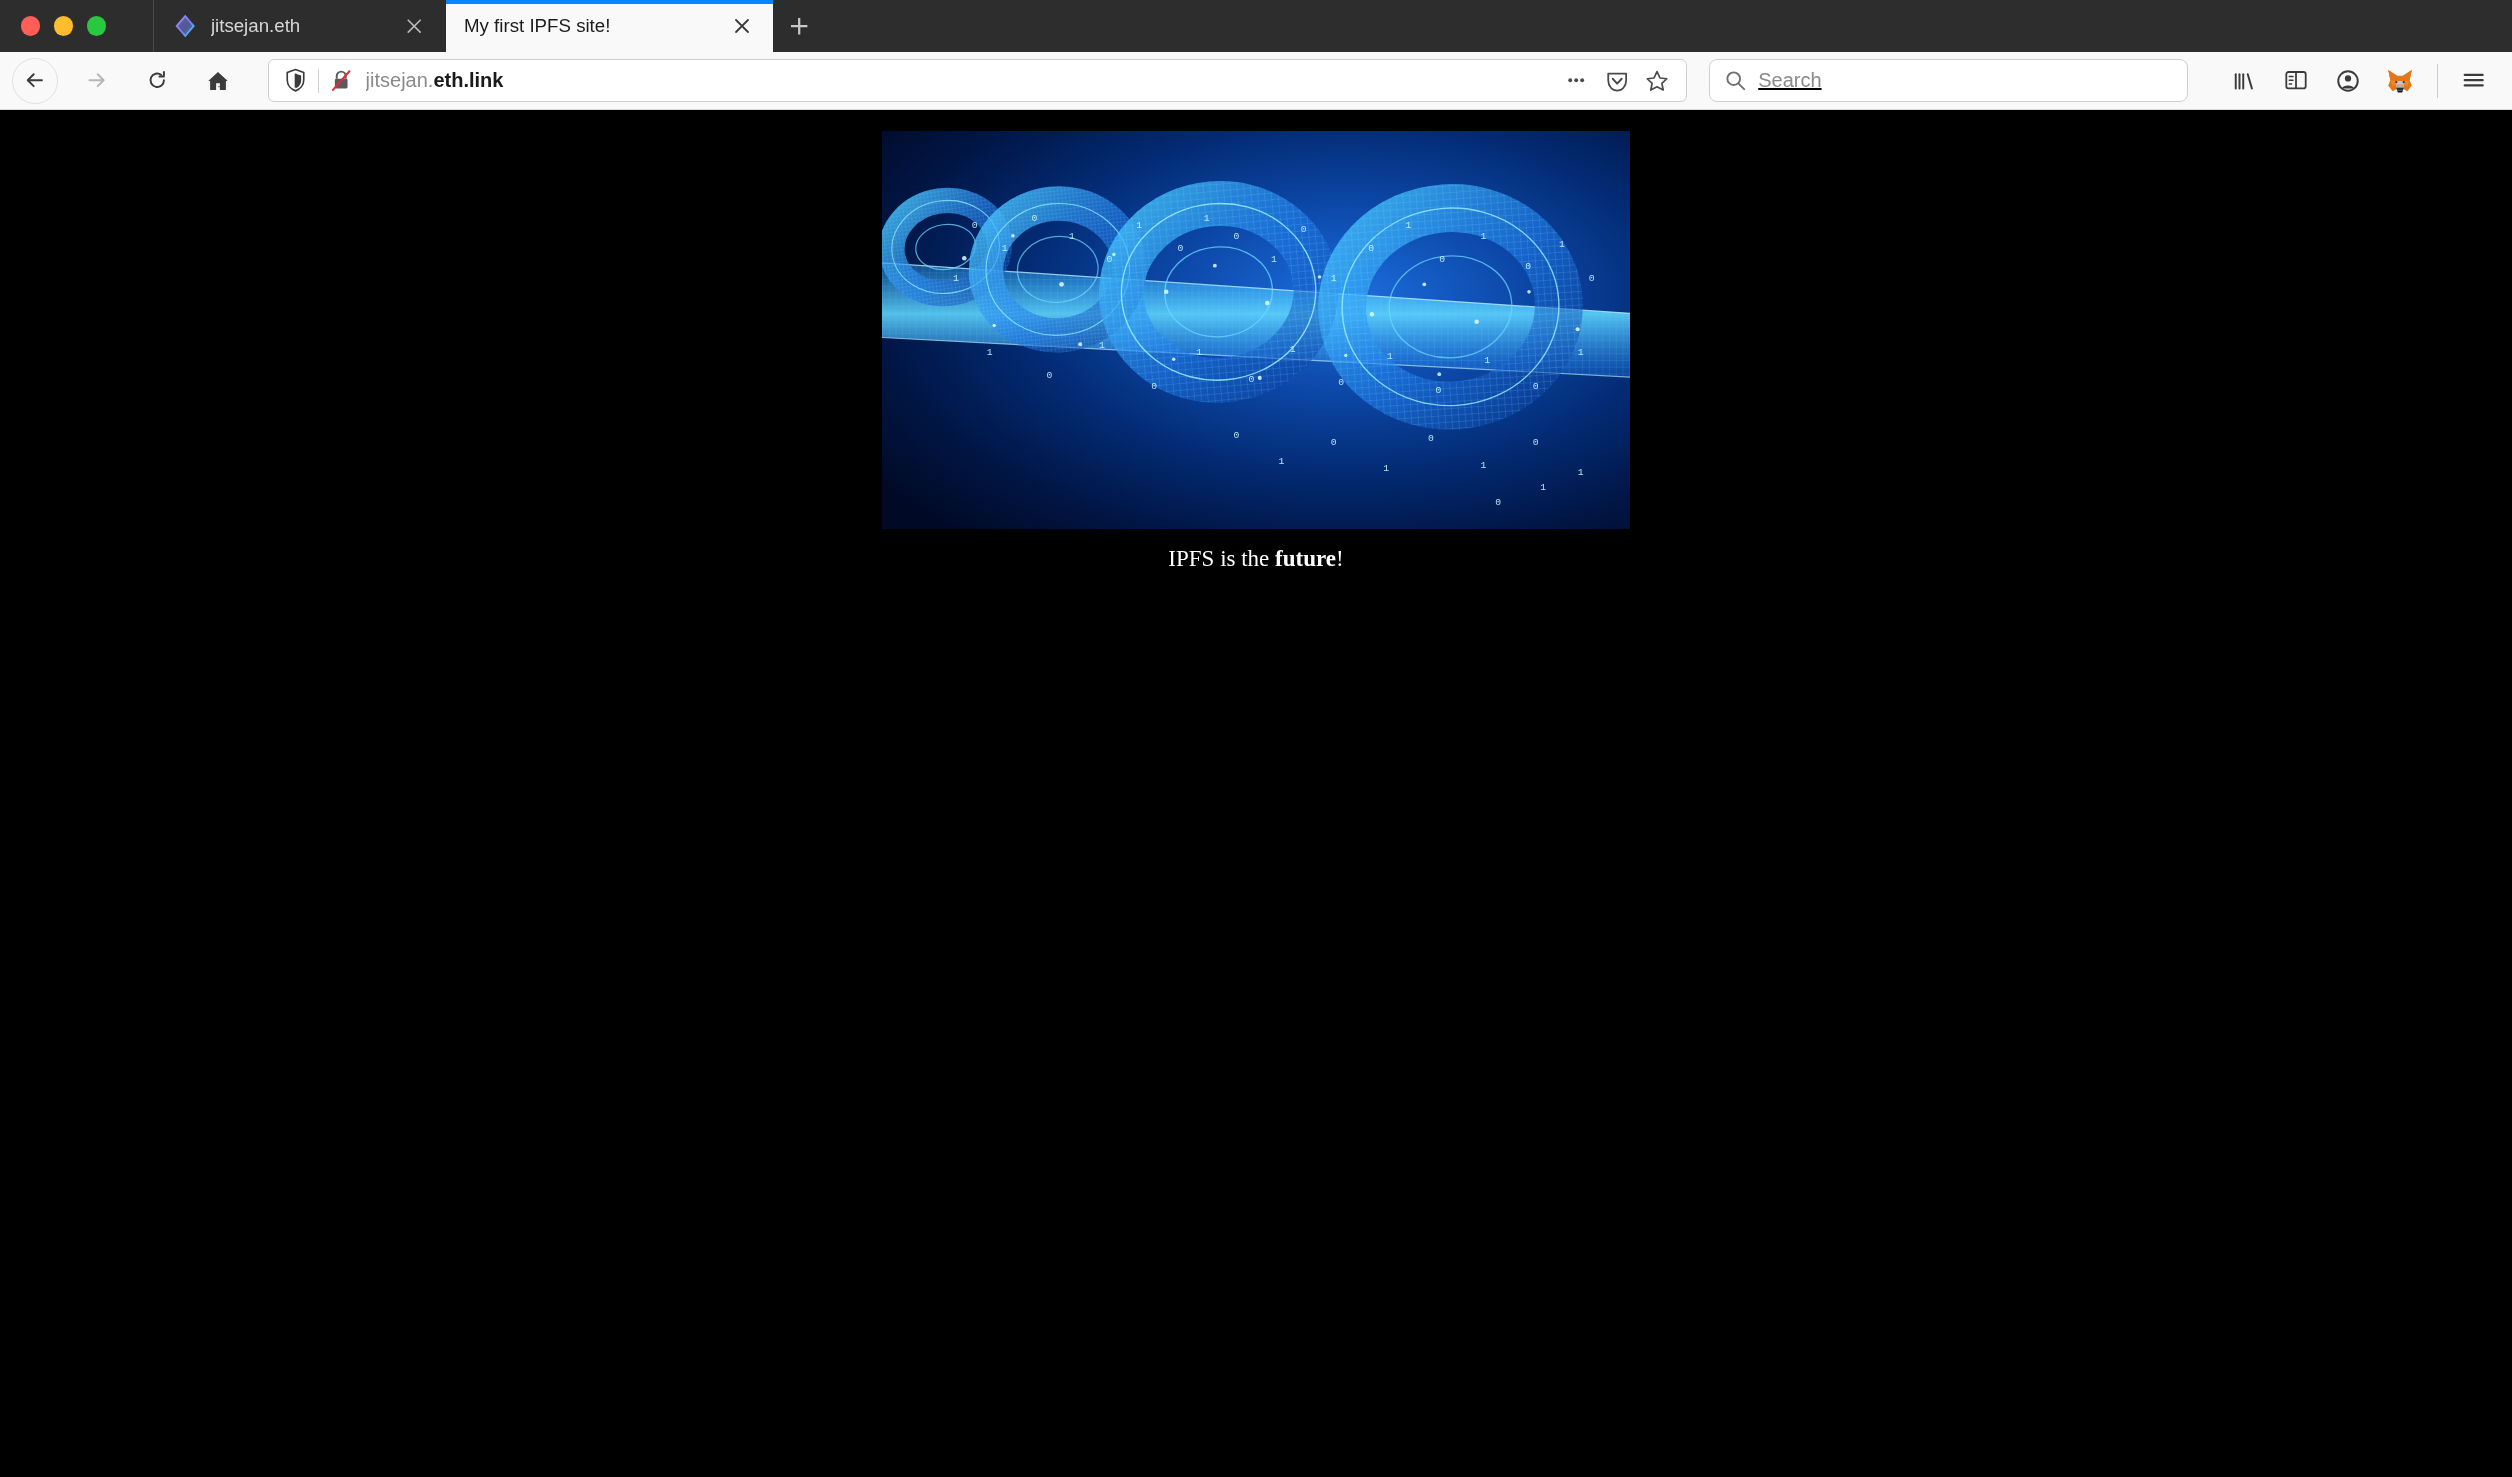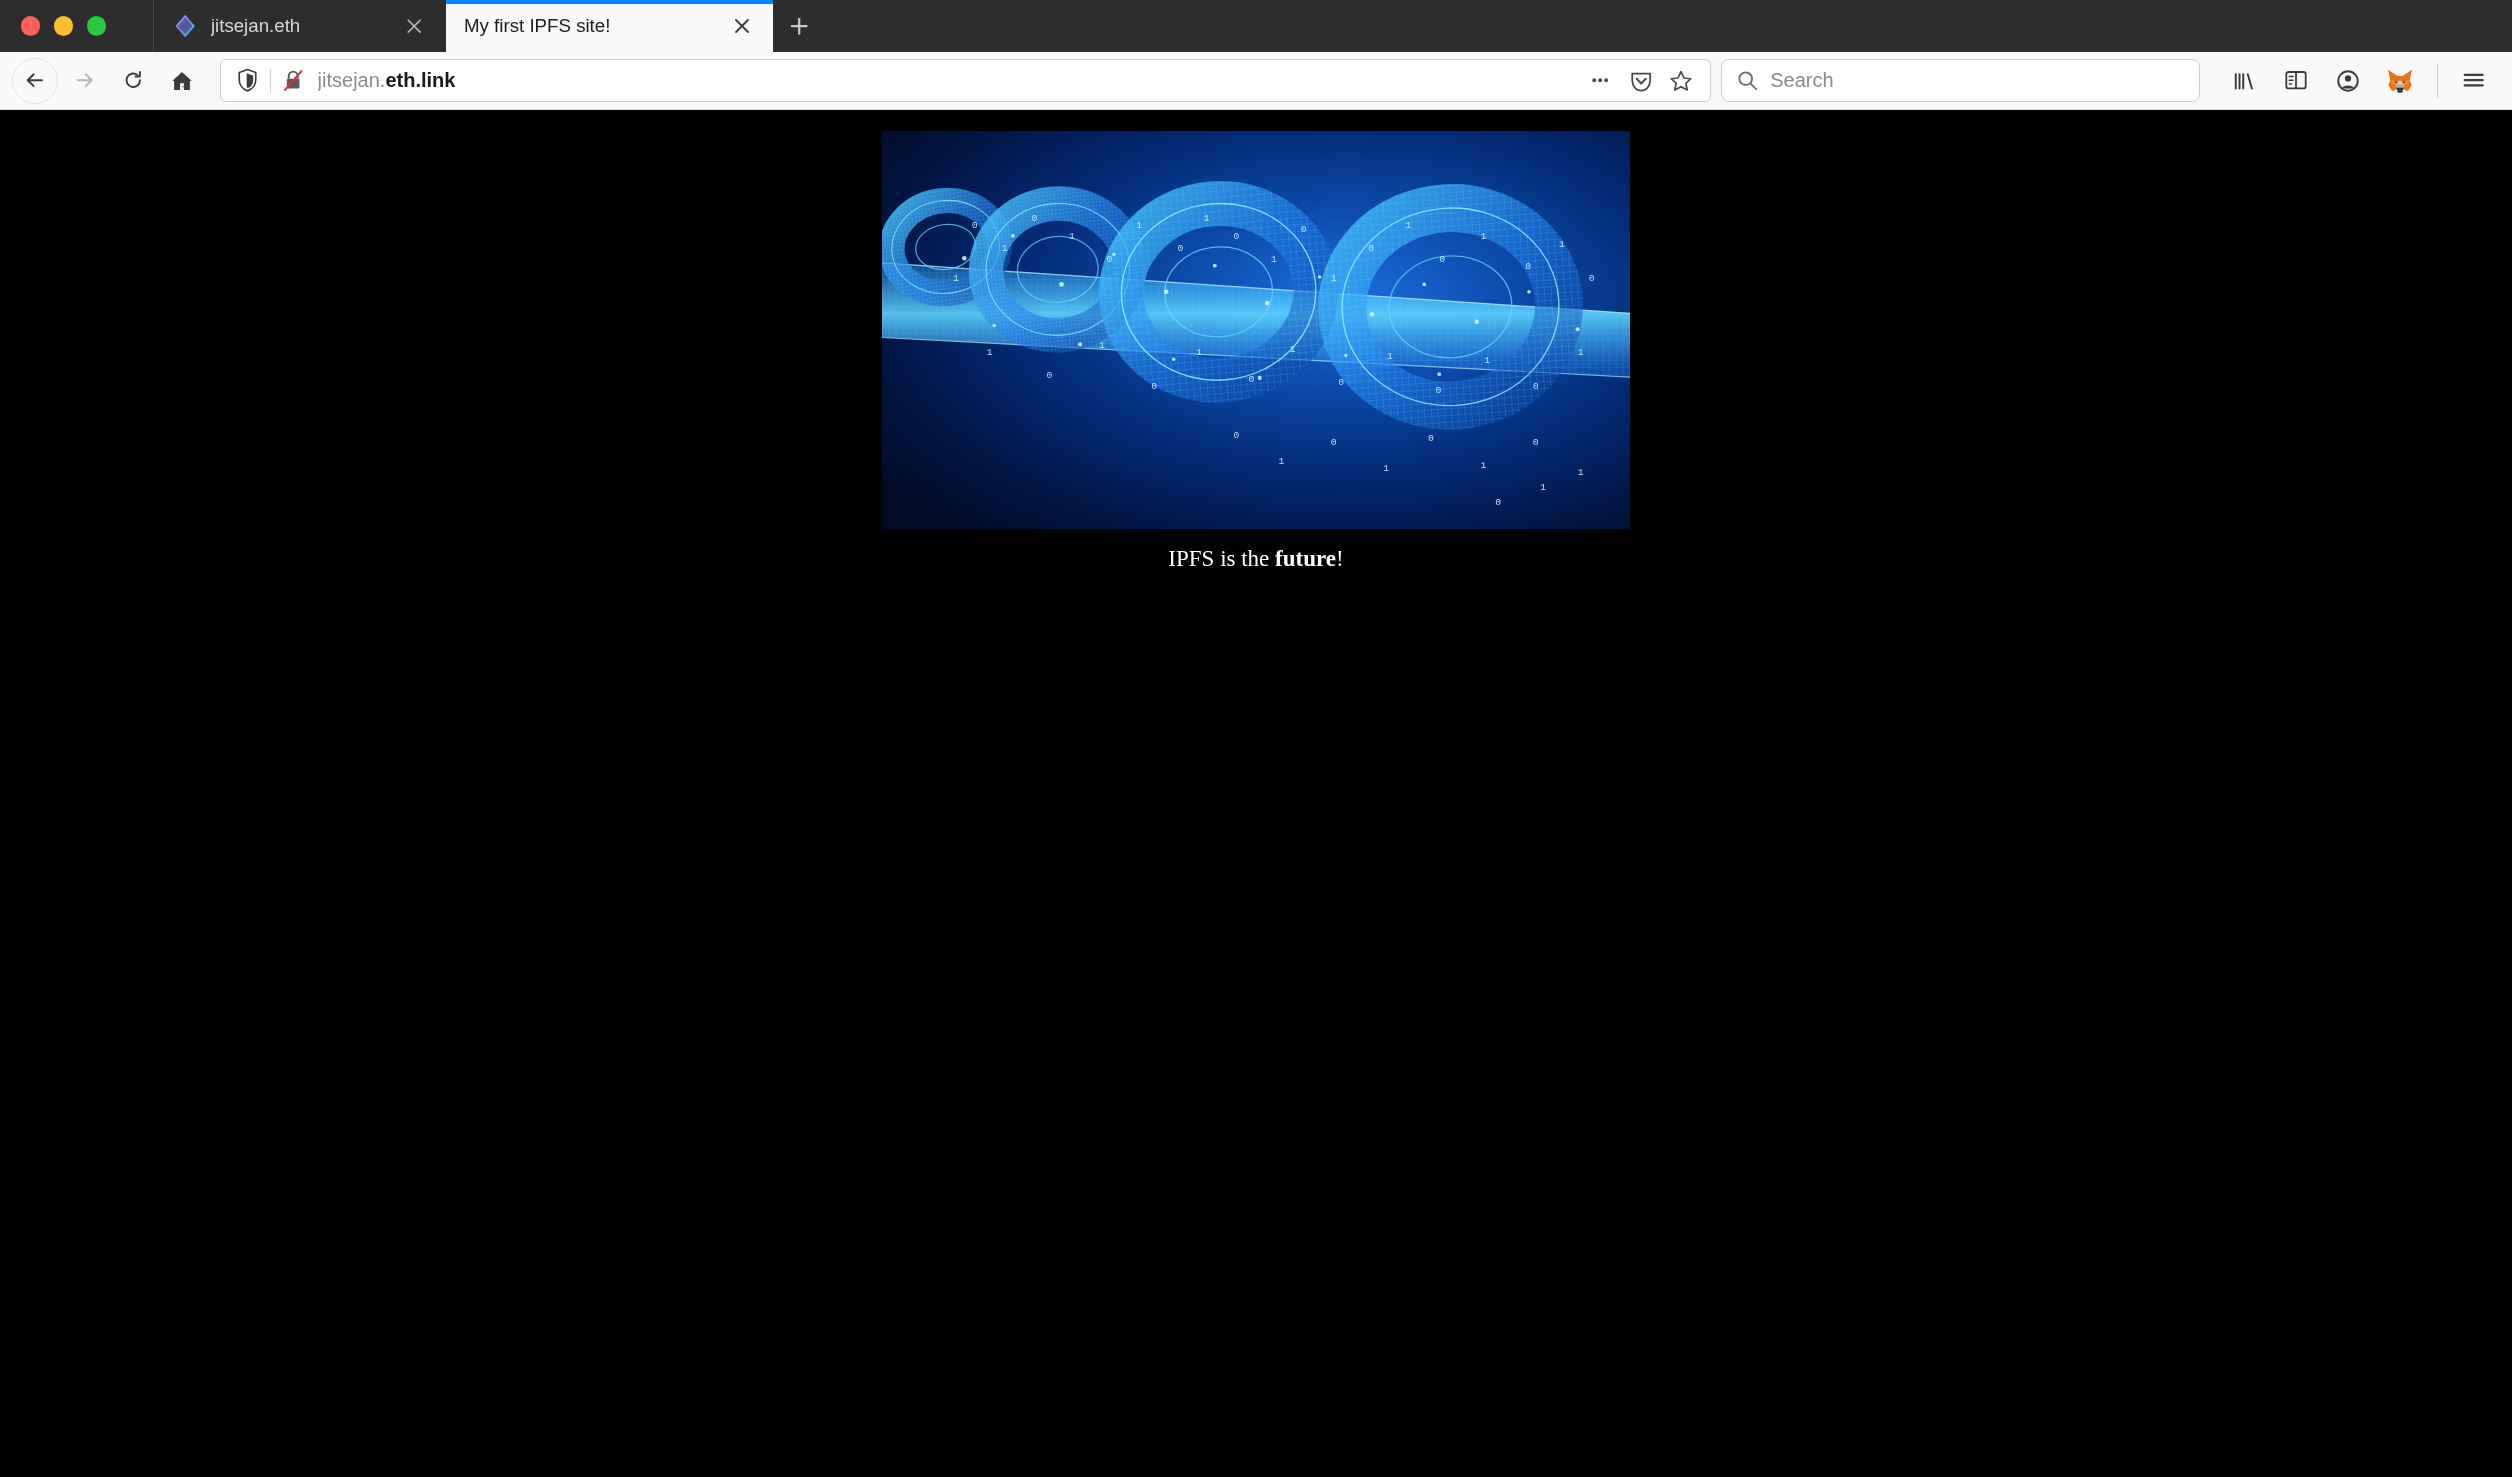--- a/index.html
+++ b/index.html
@@ -116,6 +116,7 @@
     align-items: center;
     padding: 0 12px;
     border-bottom: 0.7px solid #d8d8d8;
+    gap: 12px;
   }
 
   .navbtn {

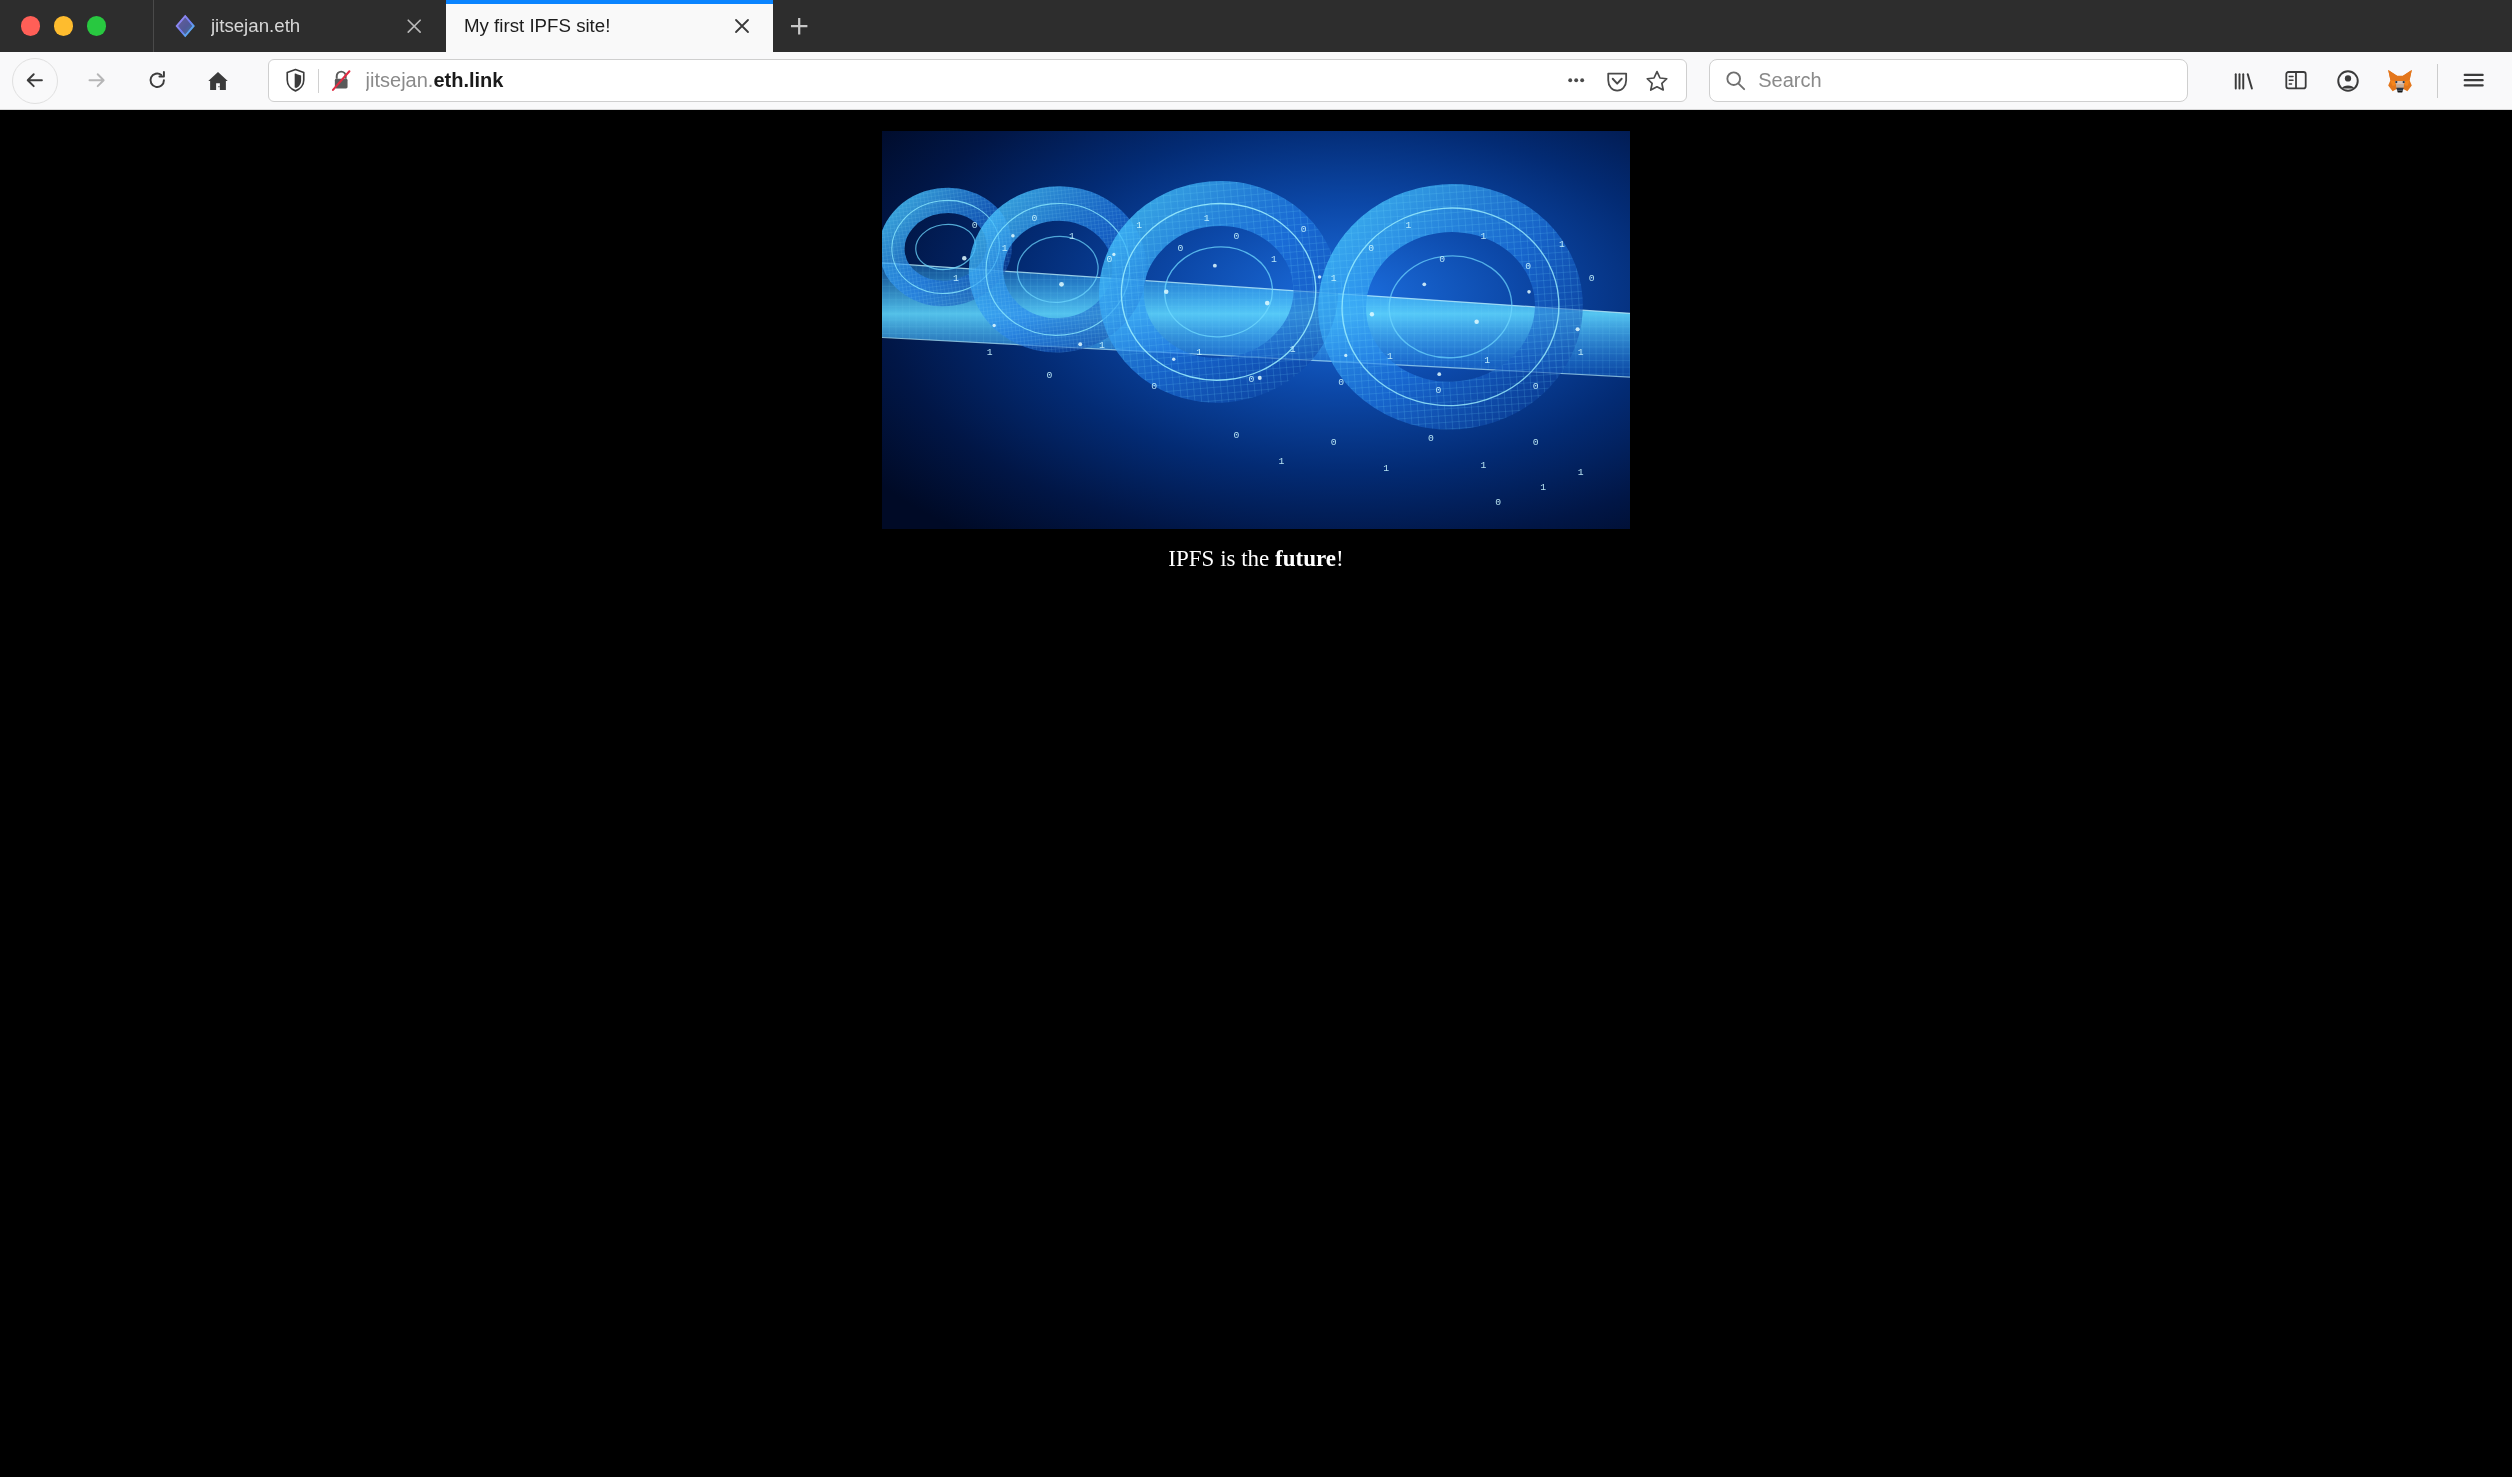--- a/index.html
+++ b/index.html
@@ -191,6 +191,7 @@
     display: flex;
     align-items: center;
     padding: 0 12px;
+    text-decoration: underline;
   }
   .search-icon-wrap {
     width: 25.4px; height: 25.4px;

